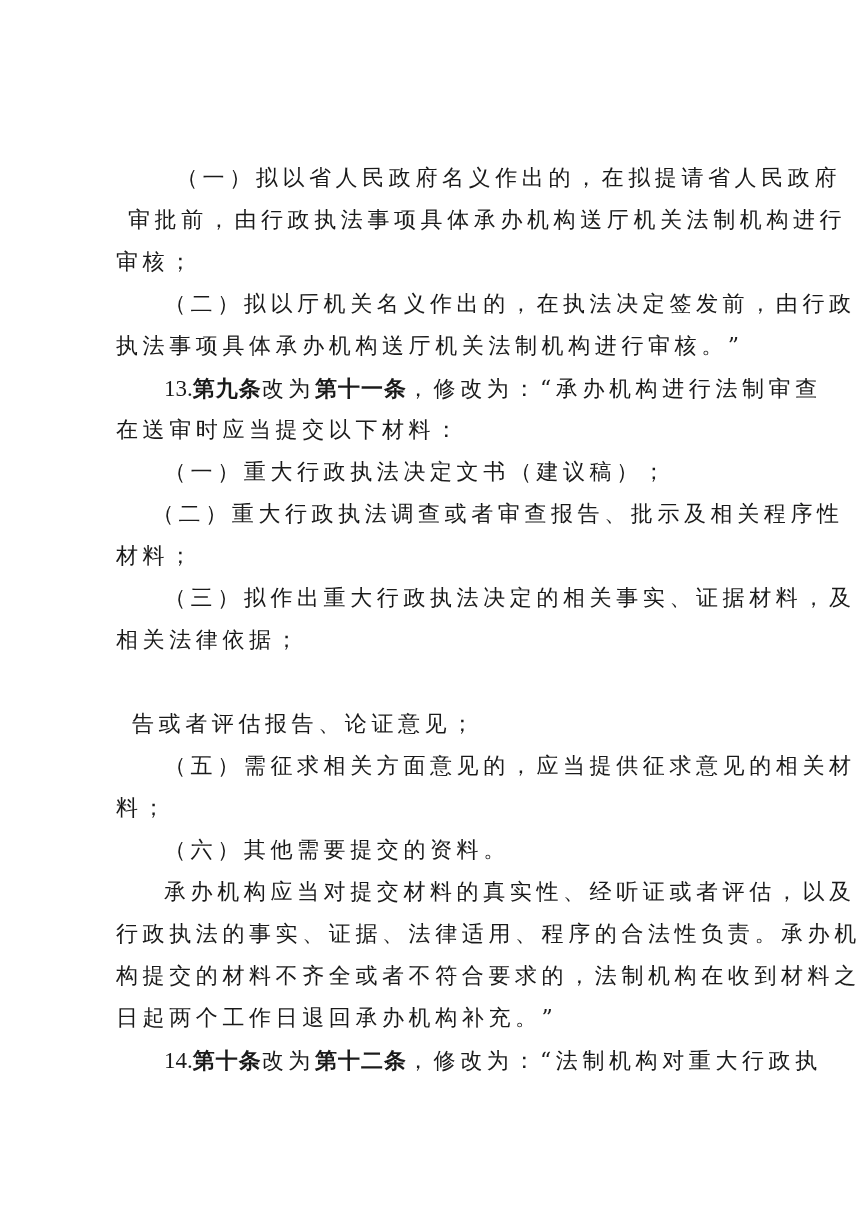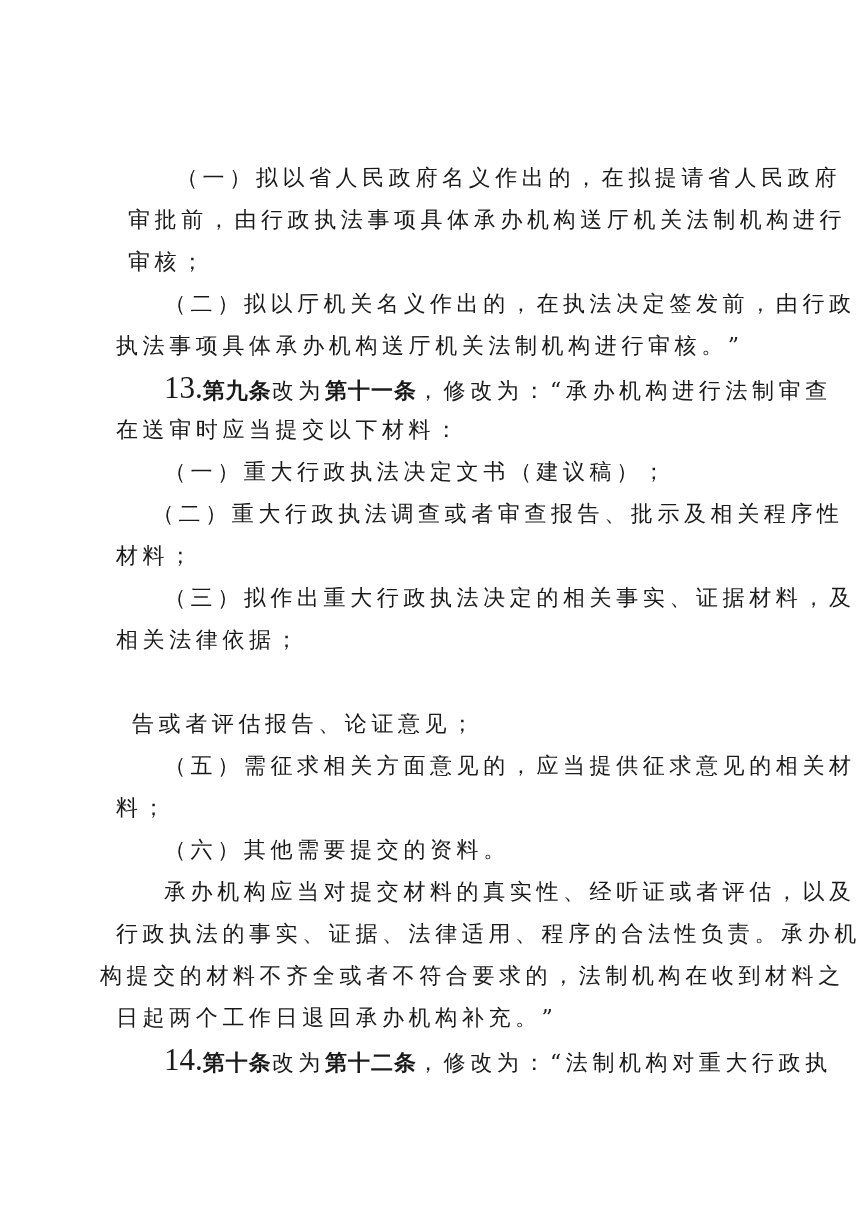--- a/index.html
+++ b/index.html
@@ -46,7 +46,7 @@
 
   <div class="line" style="left:176px; top:163px;">（一）拟以省人民政府名义作出的，在拟提请省人民政府</div>
   <div class="line" style="left:128px; top:205px;">审批前，由行政执法事项具体承办机构送厅机关法制机构进行</div>
-  <div class="line" style="left:128px; top:247px;">审核；</div>
+  <div class="line" style="left:116px; top:247px;">审核；</div>
 
   <div class="line" style="left:116px; top:331px;">执法事项具体承办机构送厅机关法制机构进行审核。”</div>
   <div class="line" style="left:164px; top:289px;">（二）拟以厅机关名义作出的，在执法决定签发前，由行政</div>

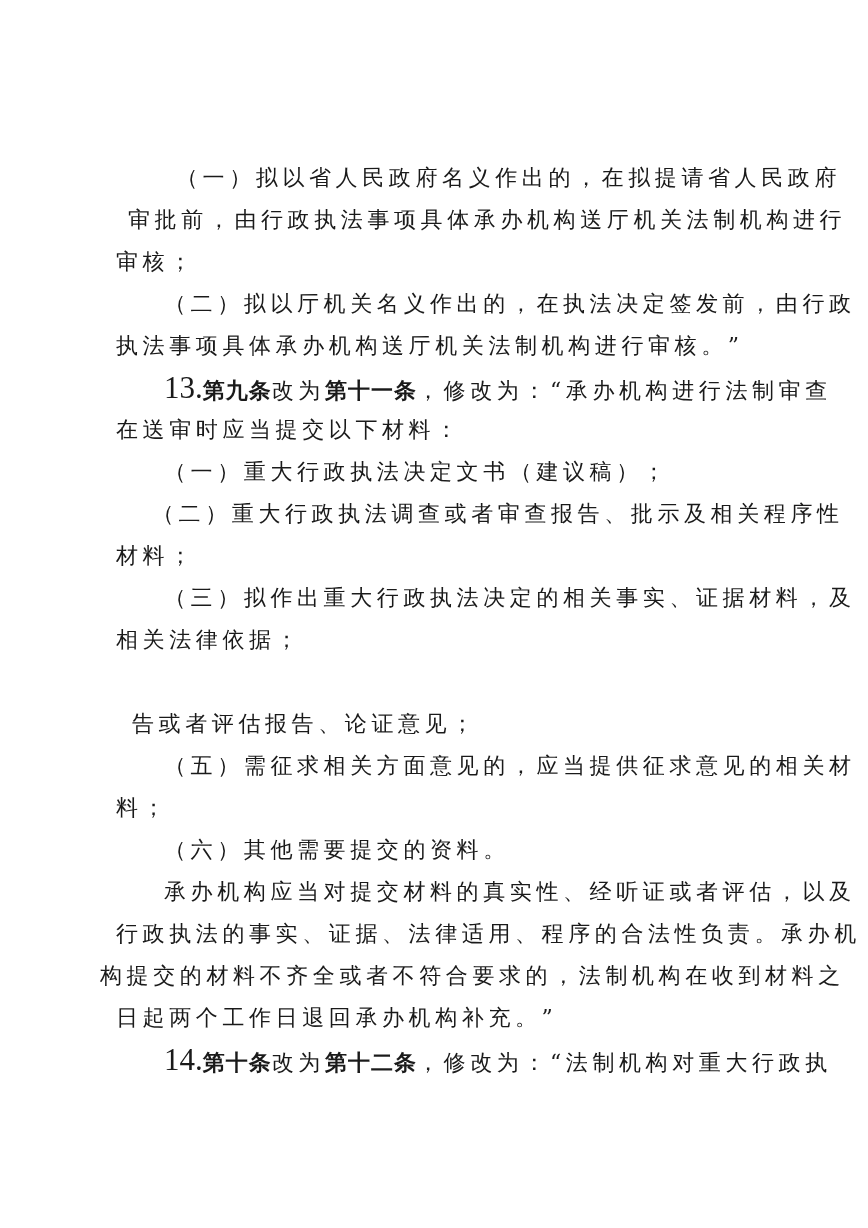--- a/index.html
+++ b/index.html
@@ -35,7 +35,7 @@
     }
     .num {
       font-family: "Liberation Serif", serif;
-      font-size: 31px;
+      font-size: 23px;
       letter-spacing: 0;
     }
   </style>

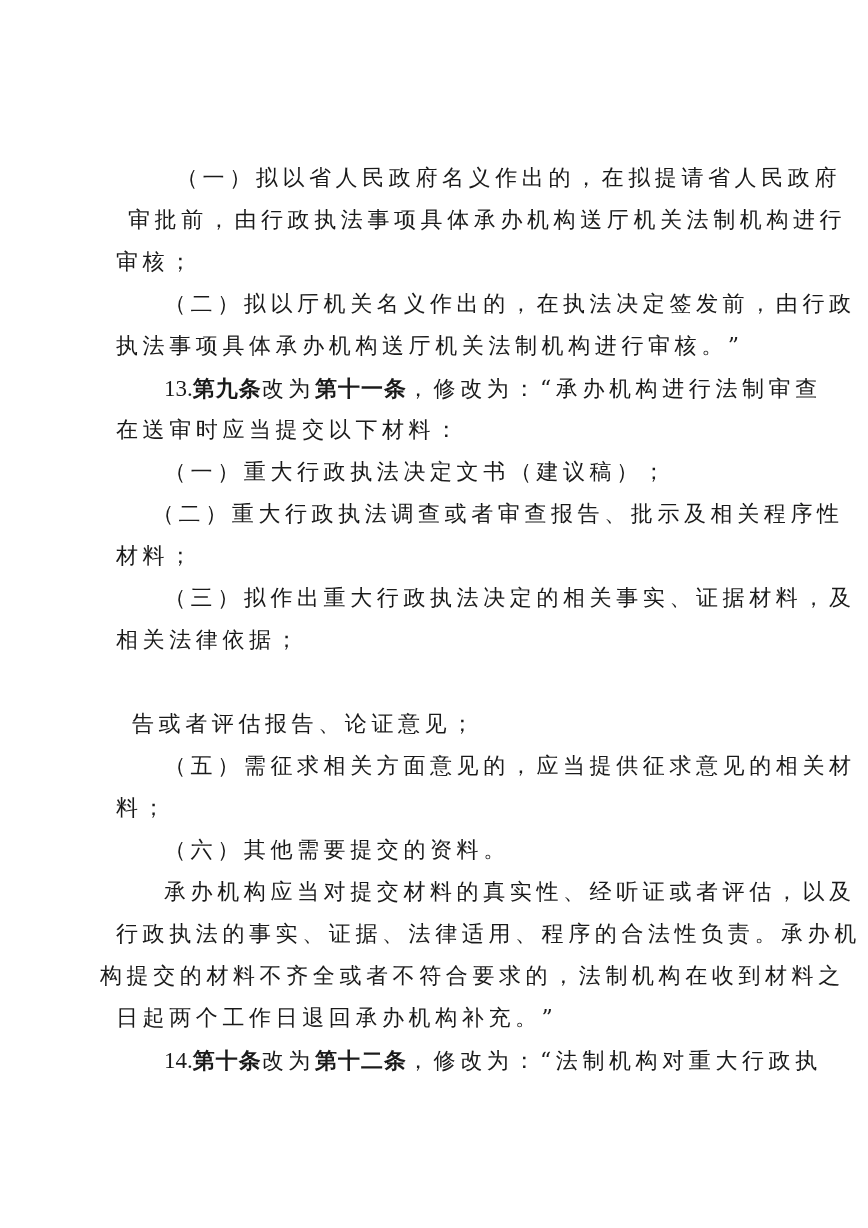--- a/index.html
+++ b/index.html
@@ -68,7 +68,7 @@
 
   <div class="line" style="left:164px; top:877px;">承办机构应当对提交材料的真实性、经听证或者评估，以及</div>
   <div class="line" style="left:116px; top:919px;">行政执法的事实、证据、法律适用、程序的合法性负责。承办机</div>
-  <div class="line" style="left:100px; top:961px;">构提交的材料不齐全或者不符合要求的，法制机构在收到材料之</div>
+  <div class="line" style="left:116px; top:961px;">构提交的材料不齐全或者不符合要求的，法制机构在收到材料之</div>
   <div class="line" style="left:116px; top:1003px;">日起两个工作日退回承办机构补充。”</div>
 
   <div class="line" style="left:164px; top:1045px;">

